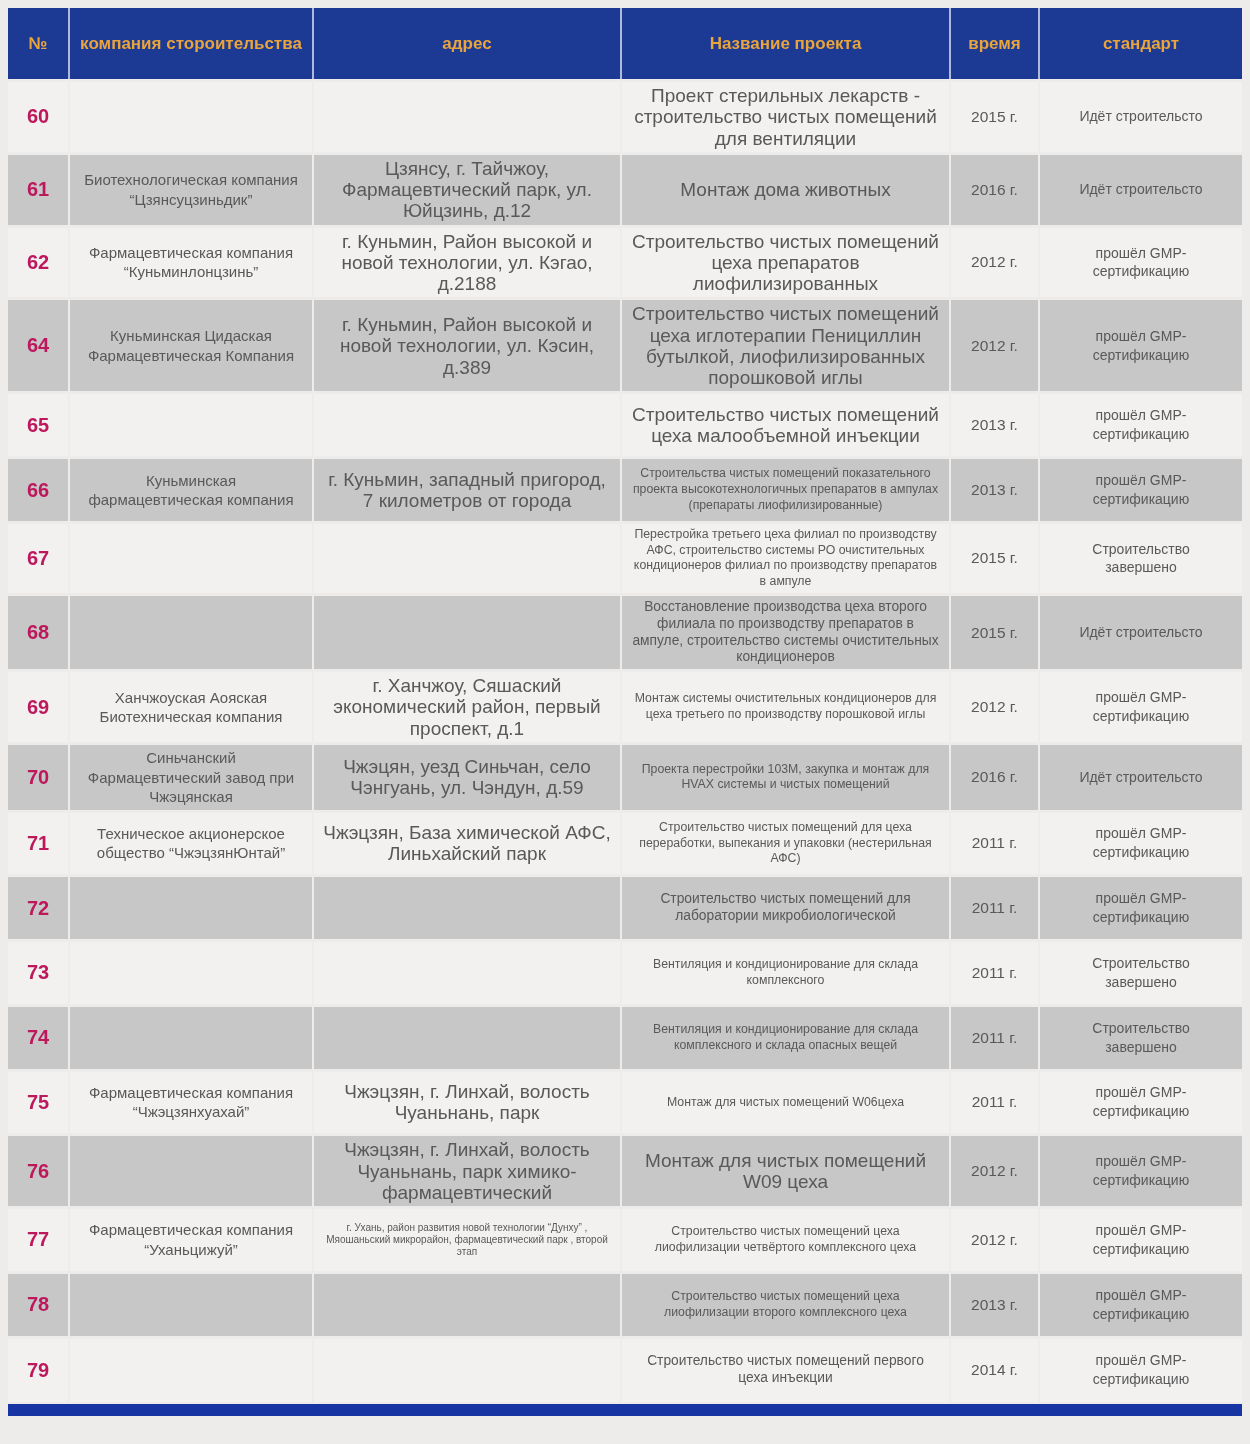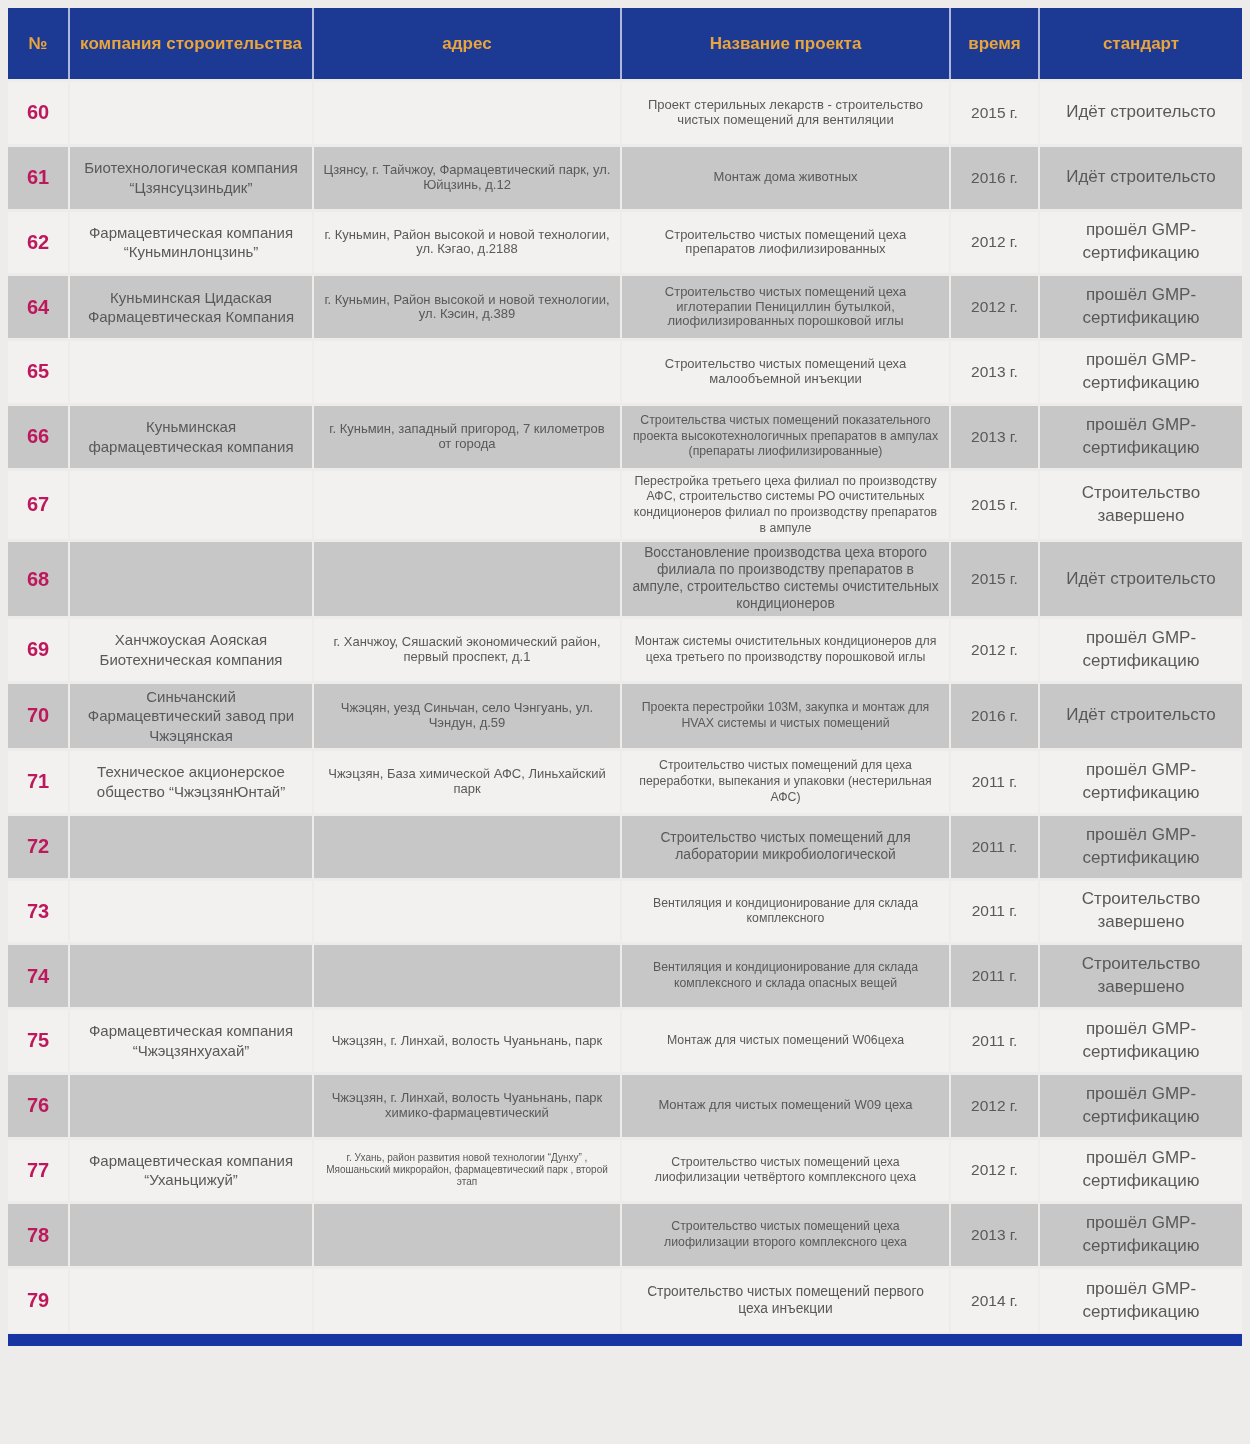--- a/index.html
+++ b/index.html
@@ -52,7 +52,7 @@
   td.cell-standard{font-size:17px;line-height:1.35;}
   .std-wrap{display:inline-block;max-width:158px;}
 
-  td.sz-lg{font-size:13px;line-height:1.12;}
+  td.sz-lg{font-size:19px;line-height:1.12;}
   td.sz-md{font-size:13.8px;line-height:1.22;margin-top:27px;}
   td.sz-sm{font-size:12.3px;line-height:1.28;margin-top:48px;}
   td.cell-address.sz-sm{font-size:10px;line-height:1.22;}

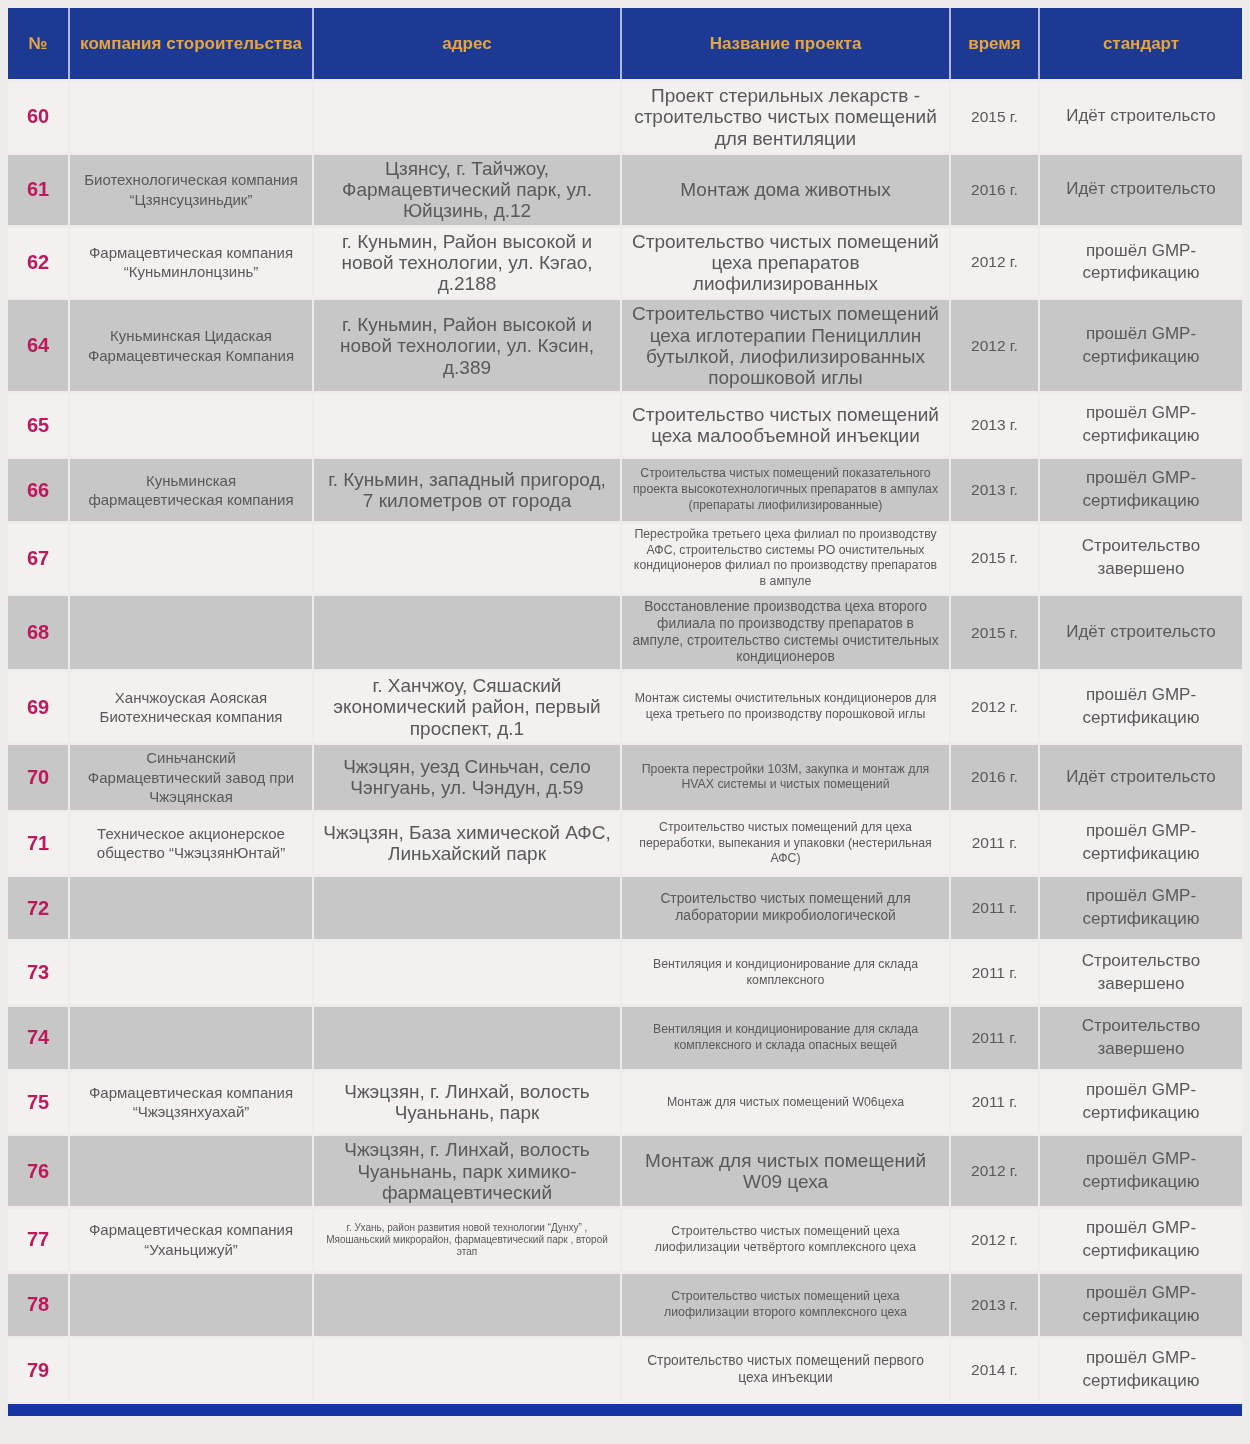--- a/index.html
+++ b/index.html
@@ -49,7 +49,7 @@
     font-size:15px;line-height:1.3;
   }
   td.cell-time{font-size:15.5px;white-space:nowrap;}
-  td.cell-standard{font-size:17px;line-height:1.35;}
+  td.cell-standard{font-size:14px;line-height:1.35;}
   .std-wrap{display:inline-block;max-width:158px;}
 
   td.sz-lg{font-size:19px;line-height:1.12;}

